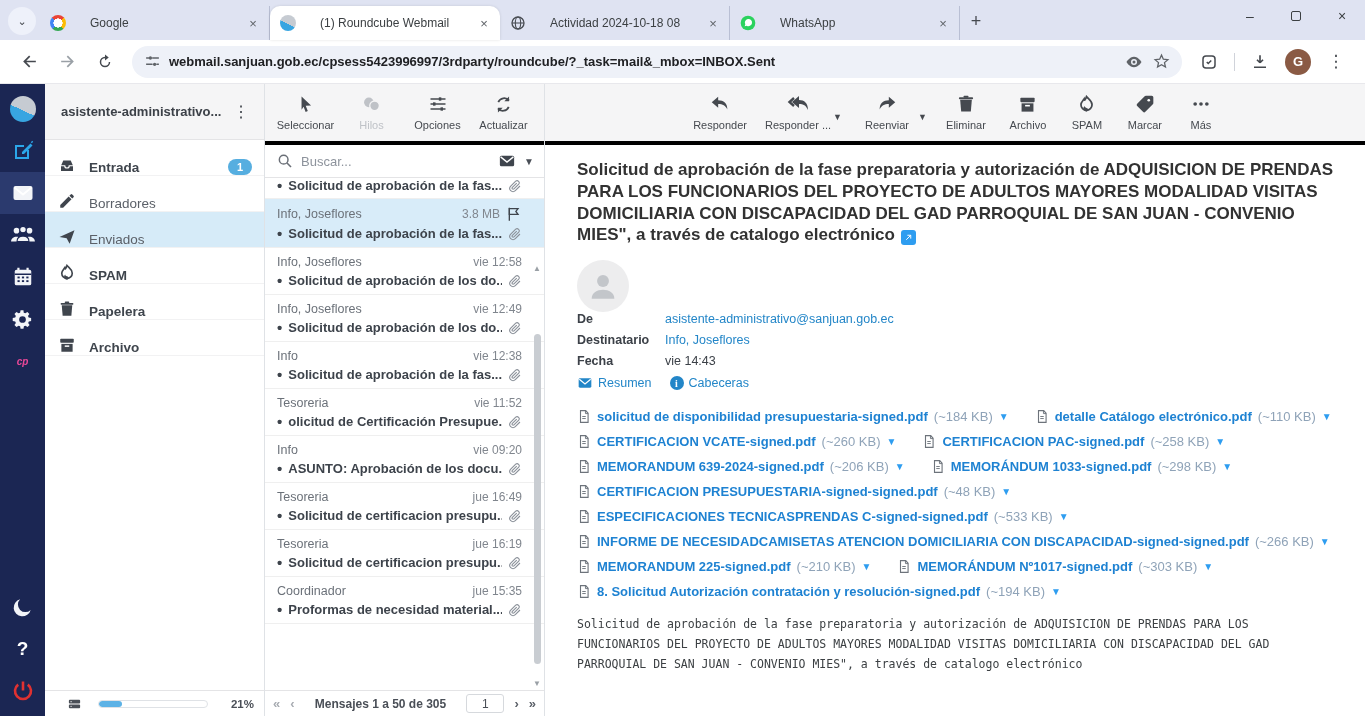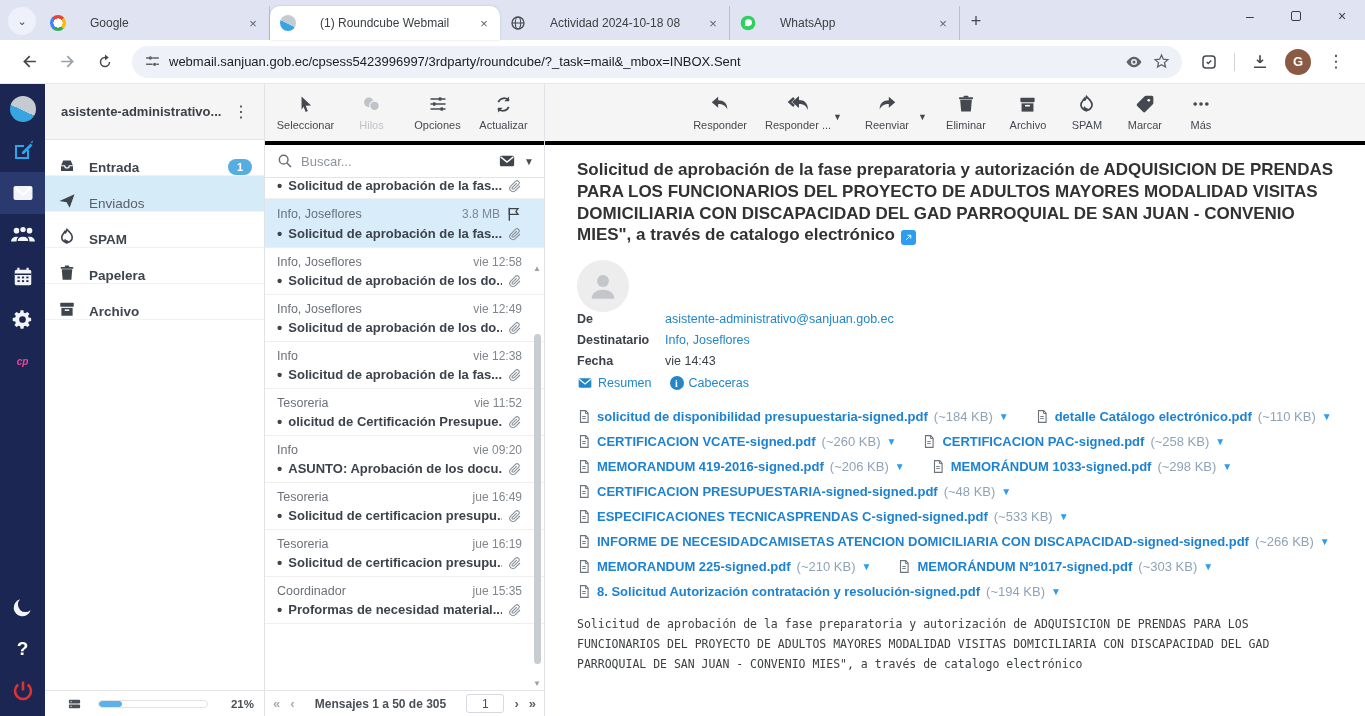--- a/index.html
+++ b/index.html
@@ -25,7 +25,7 @@
   .navbar { position:absolute; left:0; top:40px; width:1365px; height:44px; background:#fff; display:flex; align-items:center; padding:0 10px; border-bottom:1px solid #e8e8ec; }
   .navico { width:30px; height:30px; display:flex; align-items:center; justify-content:center; color:#45494f; font-size:17px; margin:0 4px; }
   .navico.dim { color:#9aa0a6; }
-  .omnibox { flex:1; height:32px; background:#eef1f8; border-radius:16px; display:flex; align-items:center; padding:0 12px; margin:0 8px; }
+  .omnibox { flex:1; height:32px; background:#eef1f8; border-radius:16px; display:flex; align-items:center; padding:0 12px; margin:0 8px;font-weight:bold; }
   .omnibox .url { flex:1; font-size:13px; color:#202124; white-space:nowrap; overflow:hidden; margin-left:8px; }
   .omni-ico { color:#5f6368; margin-left:10px; font-size:14px; display:flex; align-items:center; }
   .toolbar-right { display:flex; align-items:center; }

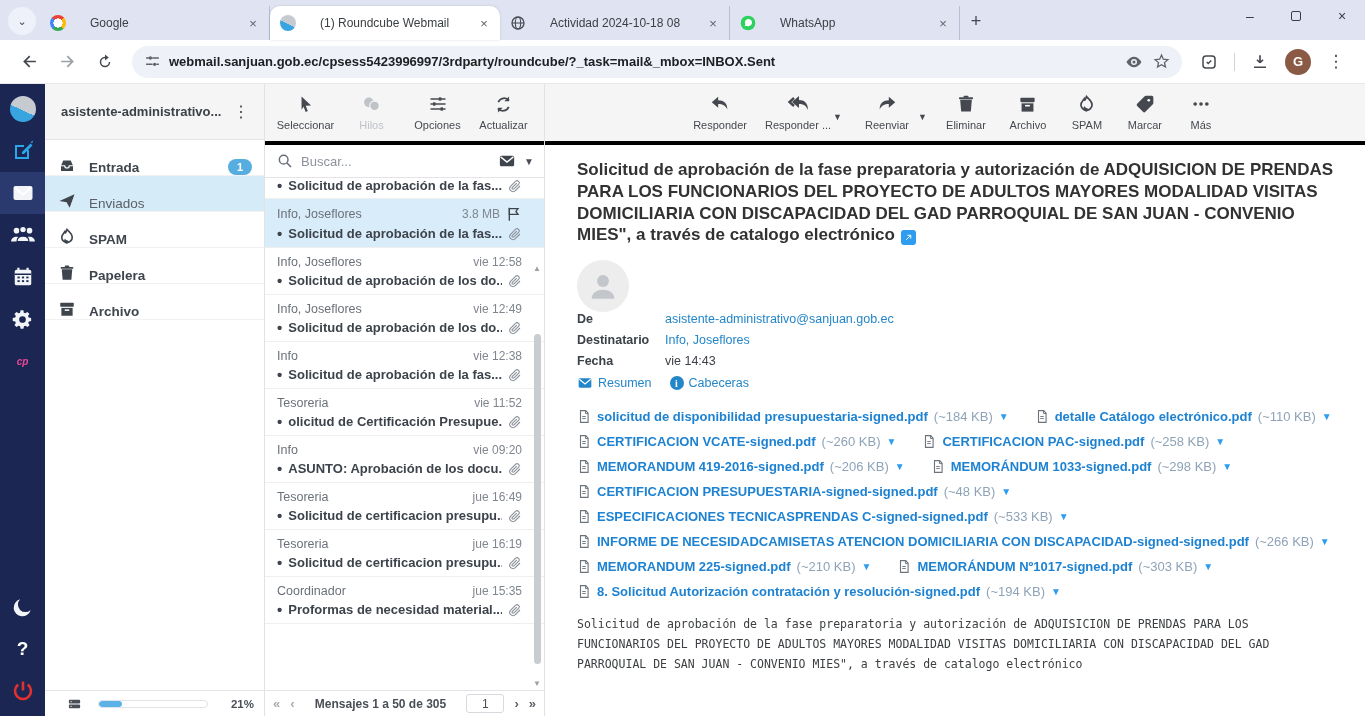--- a/index.html
+++ b/index.html
@@ -444,6 +444,14 @@
           <span class="flabel">Entrada</span>
           <span class="badge">1</span>
         </div>
+        <div class="frow dim">
+          <span class="fico">
+            <svg width="18" height="18">
+              <use href="#i-pencil"></use>
+            </svg>
+          </span>
+          <span class="flabel">Borradores</span>
+        </div>
         <div class="frow sel dim">
           <span class="fico">
             <svg width="18" height="18">

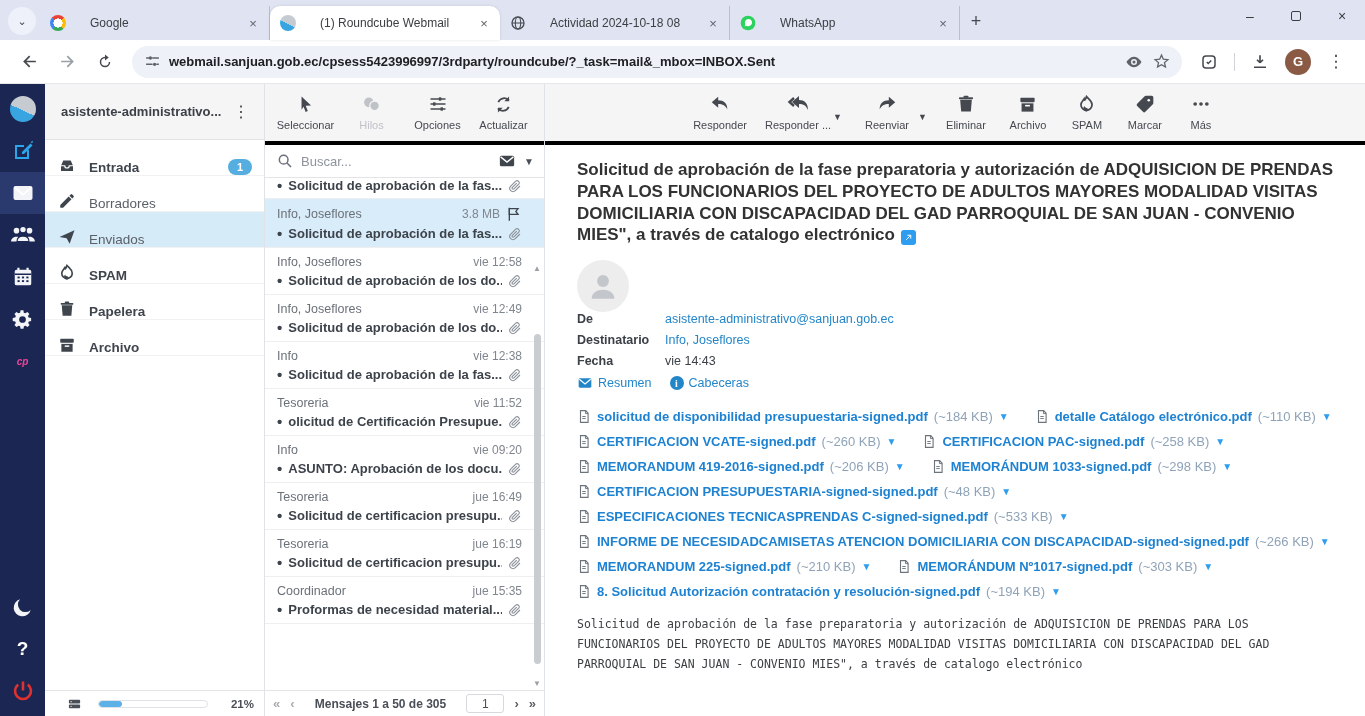--- a/index.html
+++ b/index.html
@@ -882,7 +882,7 @@
                   <use href="#i-file"></use>
                 </svg>
               </span>
-              <a class="aname link">MEMORANDUM 419-2016-signed.pdf</a>
+              <a class="aname link">MEMORANDUM 639-2024-signed.pdf</a>
               <span class="asize">(~206 KB)</span>
               <span class="acaret">▼</span>
             </span>

